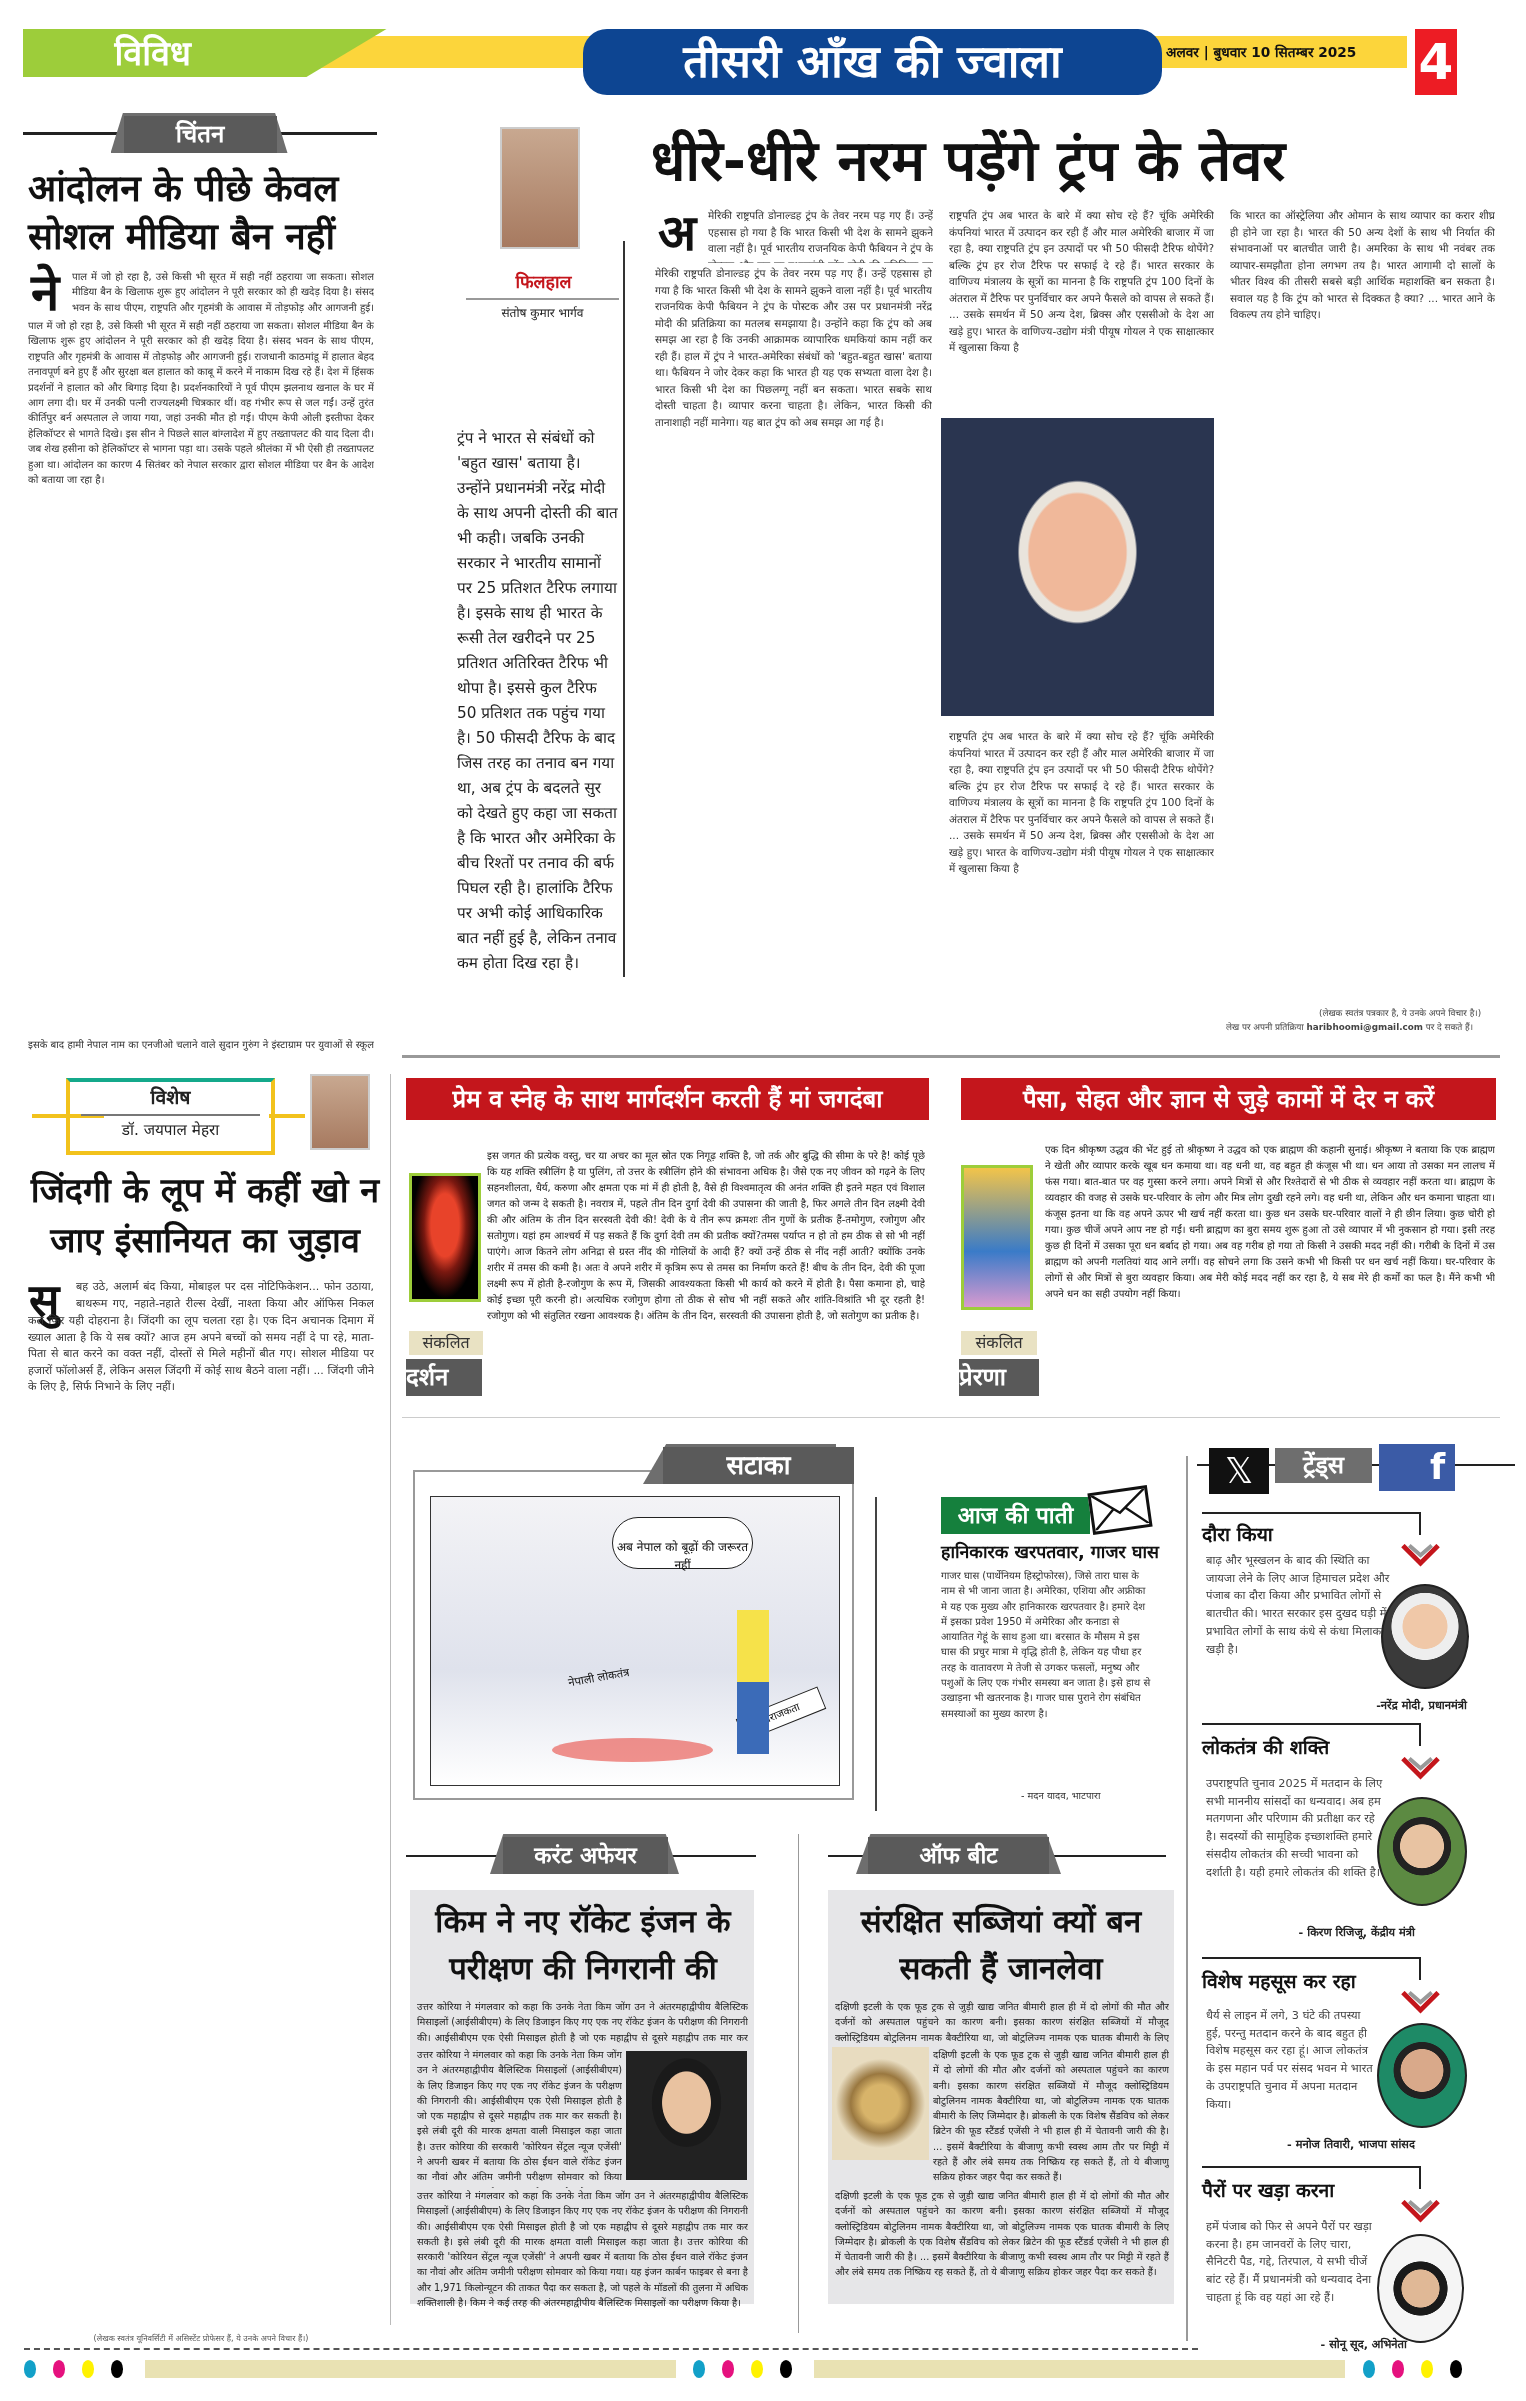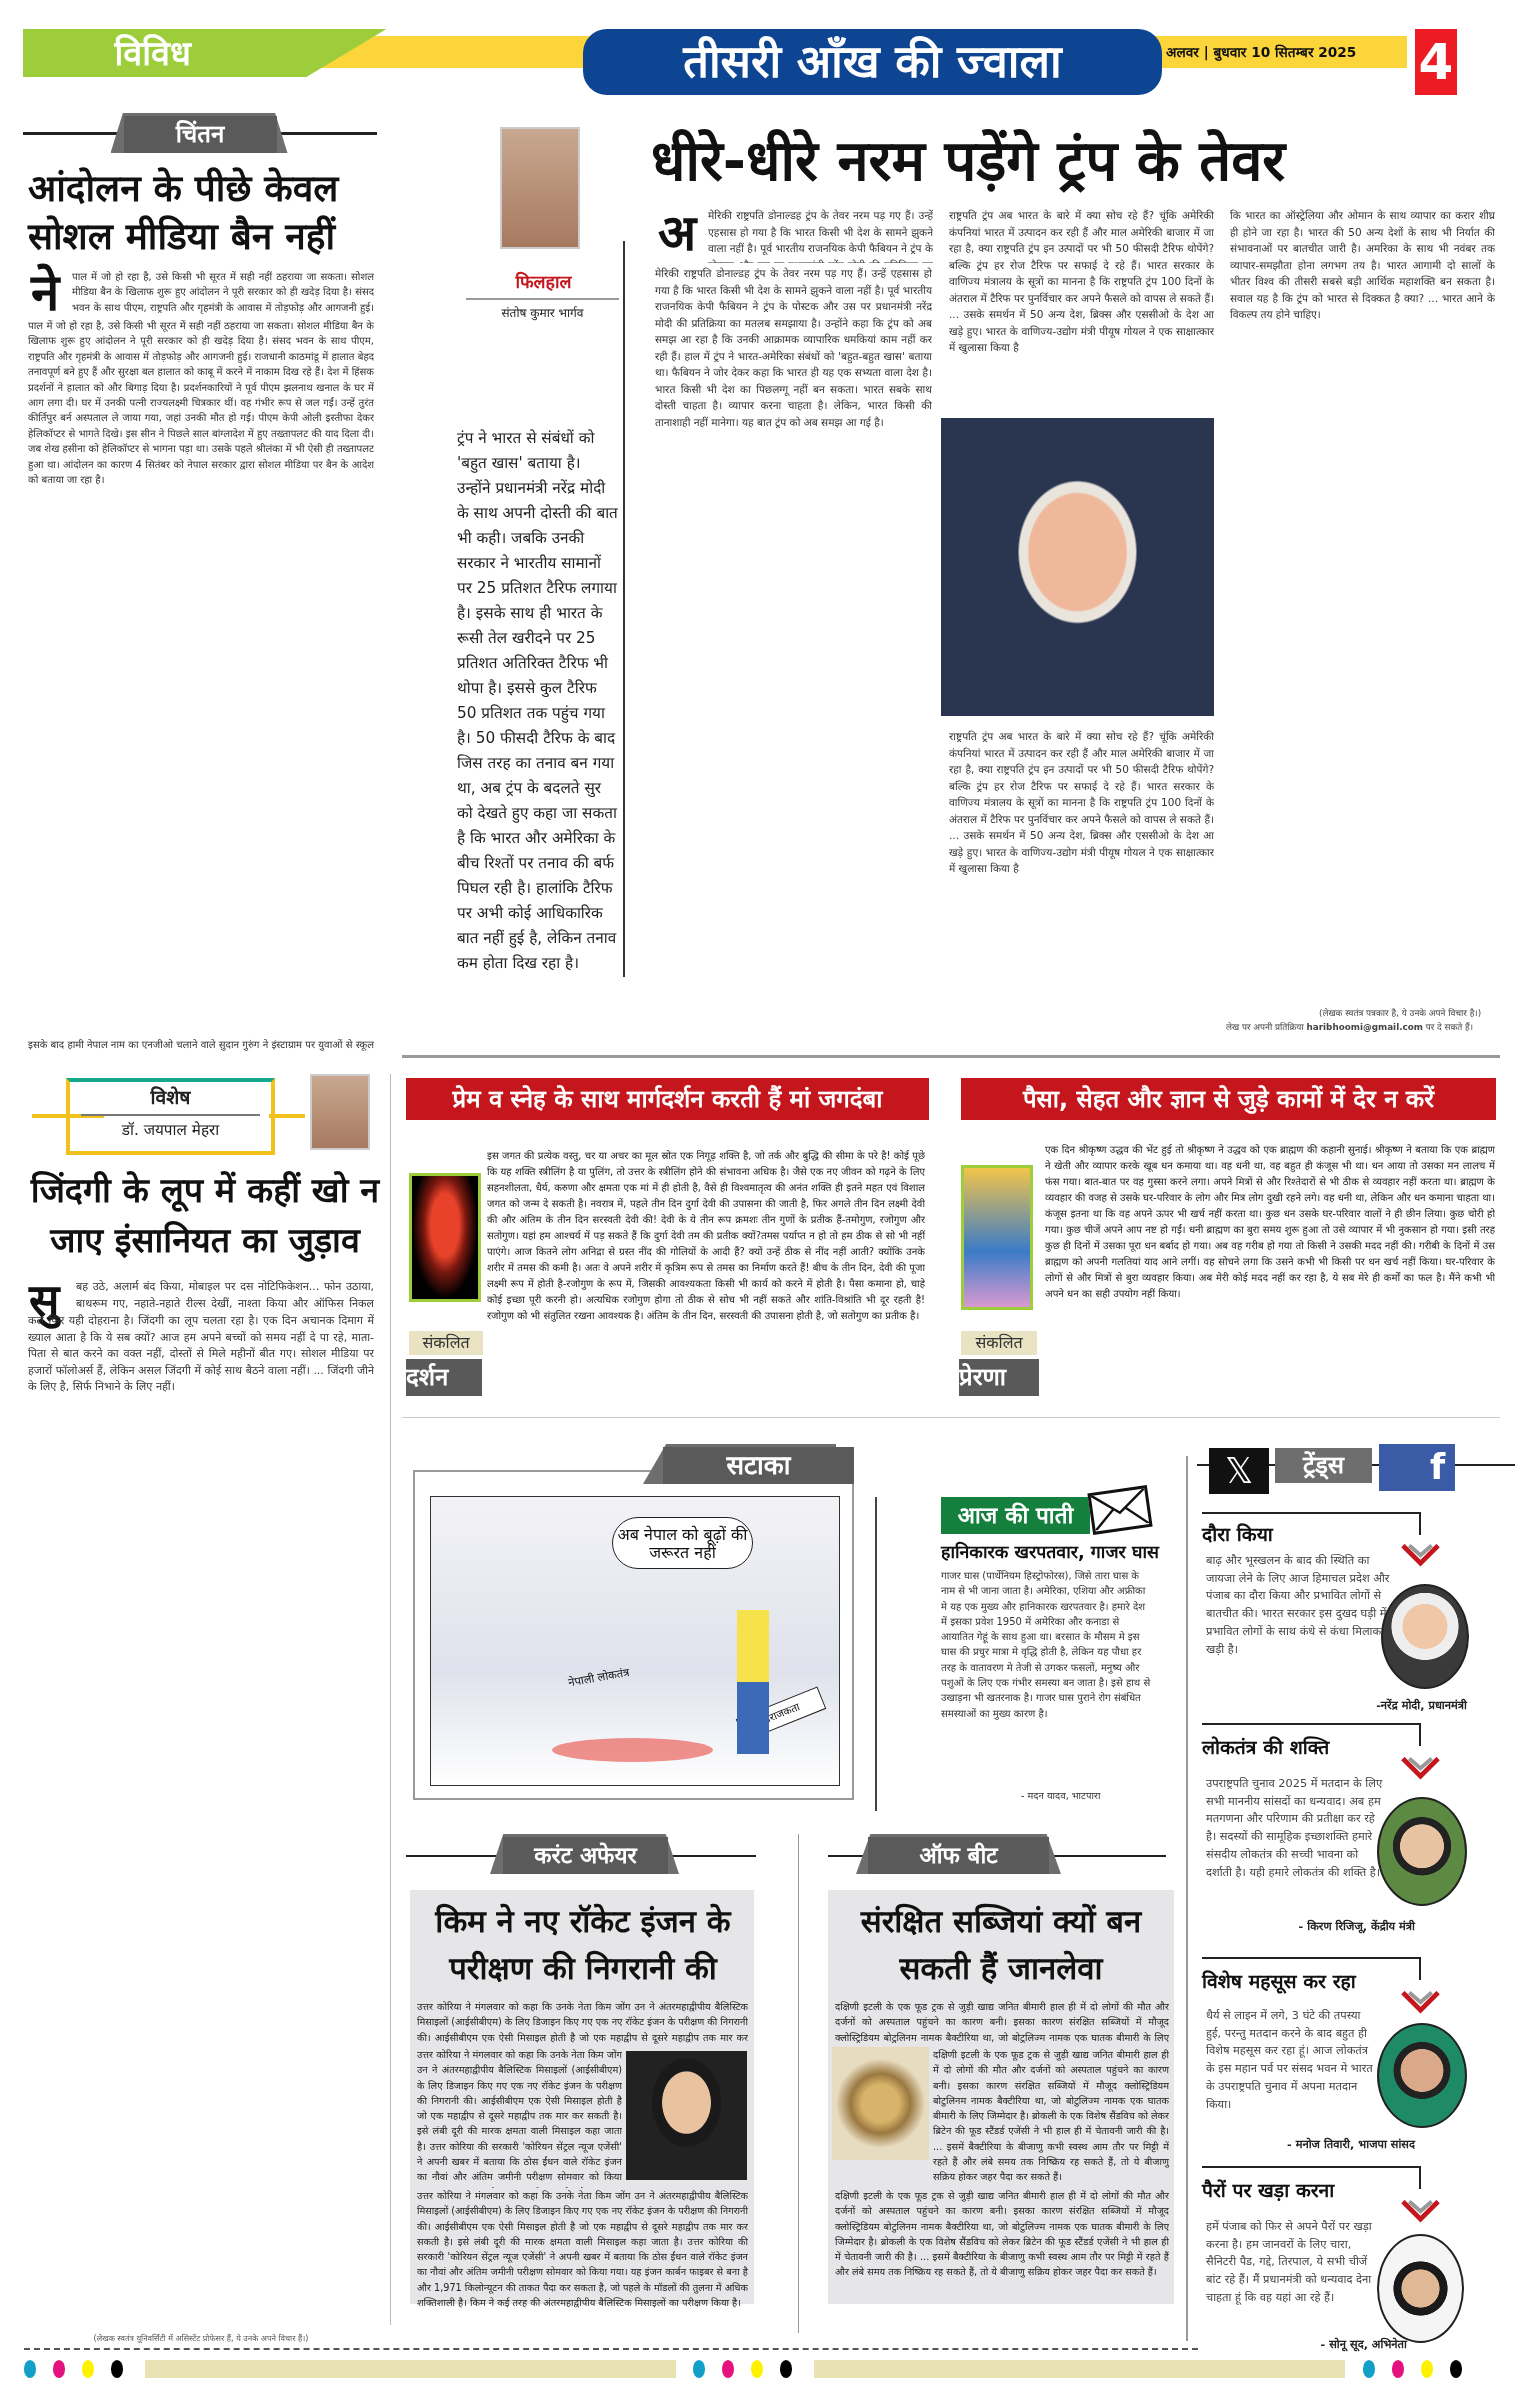--- a/index.html
+++ b/index.html
@@ -122,7 +122,7 @@
   <div class="box head-font" style="left:20px;width:191px;font-size:26px">सटाका</div>
 </div>
 <div class="abs" style="left:430px;top:1496px;width:410px;height:290px;border:1.6px solid #333;background:linear-gradient(#f3f3f6,#dfe2ec 60%,#fff)">
-  <div style="position:absolute;left:181px;top:20px;width:141px;height:52px;border:1.6px solid #222;border-radius:32px;background:#fff;font-size:16px;text-align:center;line-height:17.7px;padding-top:8px;color:#111">अब नेपाल को बूढ़ों की जरूरत नहीं</div>
+  <div style="position:absolute;left:181px;top:20px;width:141px;height:52px;border:1.6px solid #222;border-radius:32px;background:#fff;font-size:12px;text-align:center;line-height:17.7px;padding-top:21px;color:#111">अब नेपाल को बूढ़ों की जरूरत नहीं</div>
   <div style="position:absolute;left:137px;top:173px;width:64px;font-size:11.3px;line-height:16px;transform:rotate(-10deg);color:#111">नेपाली लोकतंत्र</div>
   <div style="position:absolute;left:306px;top:205px;width:88px;height:24px;border:1.6px solid #222;background:#fff;font-size:10.5px;text-align:center;line-height:21px;transform:rotate(-22deg);color:#111">अराजकता</div>
   <div style="position:absolute;left:306px;top:113px;width:32px;height:72px;background:#f6e24a"></div>

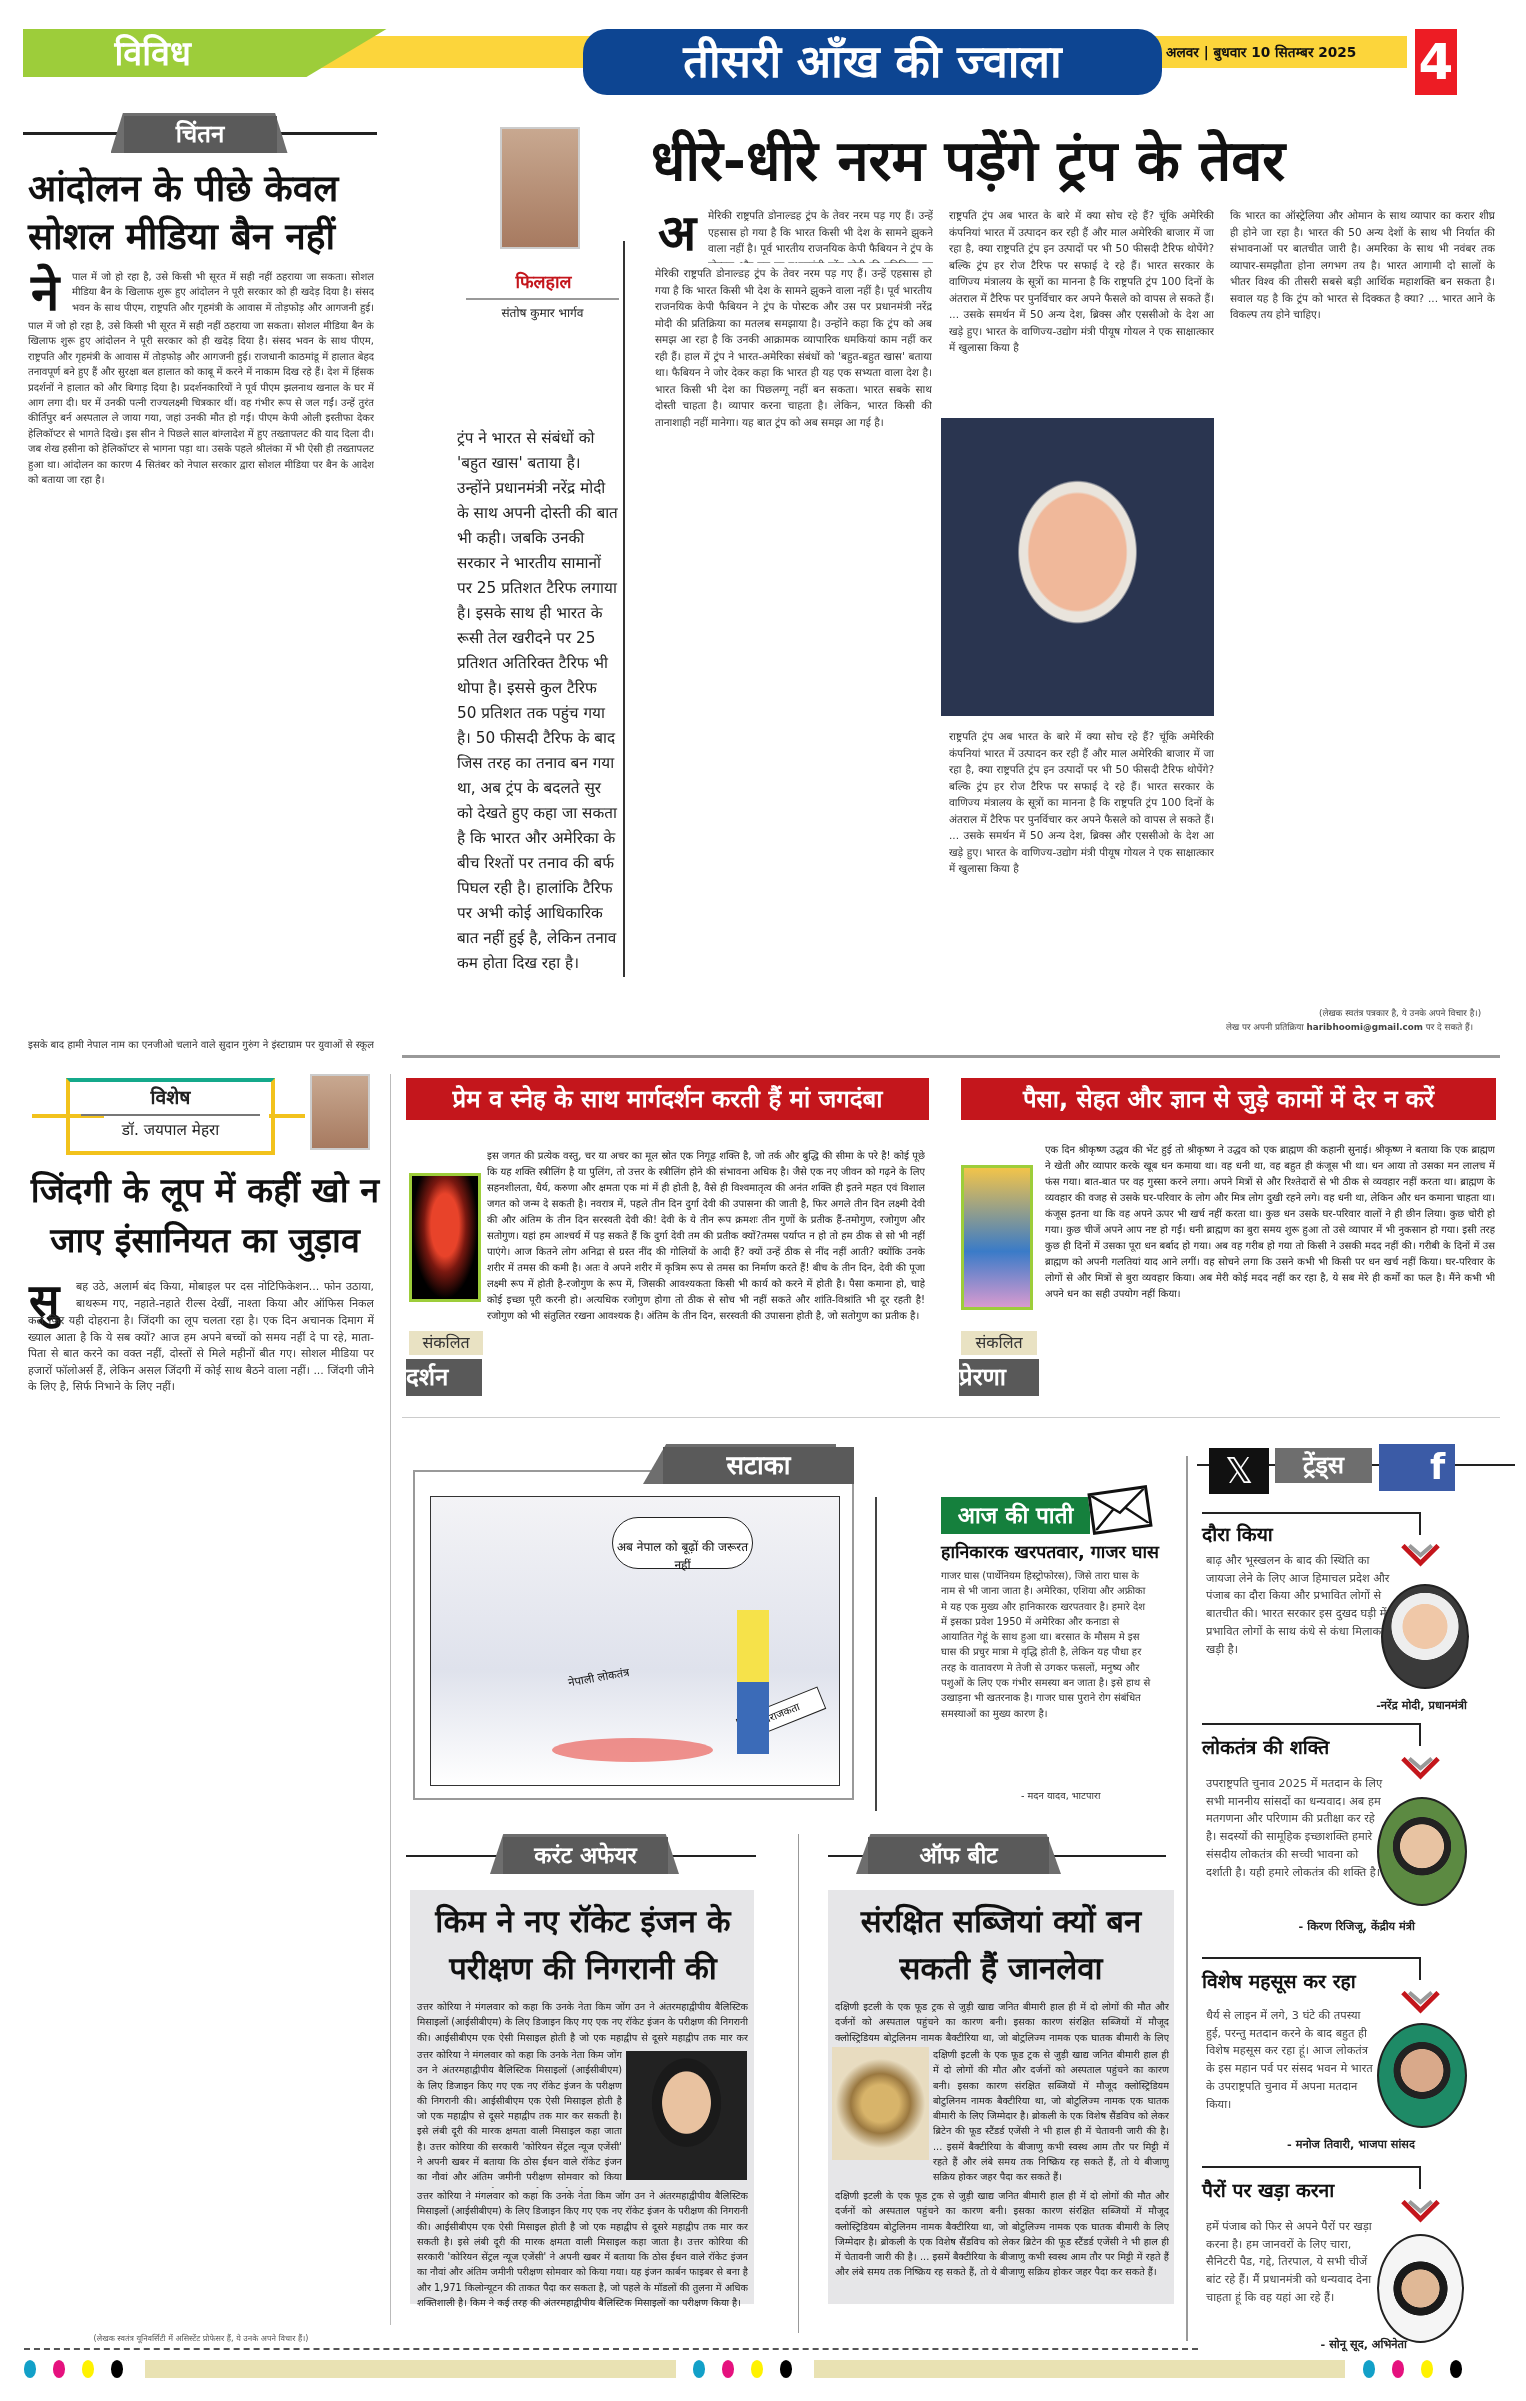--- a/index.html
+++ b/index.html
@@ -170,7 +170,7 @@
     </svg>
   <div class="trend-text" style="position:absolute;left:4px;top:52px;width:177px">उपराष्ट्रपति चुनाव 2025 में मतदान के लिए सभी माननीय सांसदों का धन्यवाद। अब हम मतगणना और परिणाम की प्रतीक्षा कर रहे है। सदस्यों की सामूहिक इच्छाशक्ति हमारे संसदीय लोकतंत्र की सच्ची भावना को दर्शाती है। यही हमारे लोकतंत्र की शक्ति है।</div>
   <div class="round-photo" style="left:175px;top:74px;width:90px;height:109px;background:radial-gradient(circle at 50% 45%,#e8c3a2 0 30%,#222 31% 40%,#5c8a42 41% 100%)"></div>
-  <div class="trend-author" style="position:absolute;left:0;top:195px;width:213px">- किरण रिजिजू, केंद्रीय मंत्री</div>
+  <div class="trend-author" style="position:absolute;left:0;top:201px;width:213px">- किरण रिजिजू, केंद्रीय मंत्री</div>
 </div>
 
 <div class="abs" style="left:1202px;top:1957px;width:306px;height:201px">

